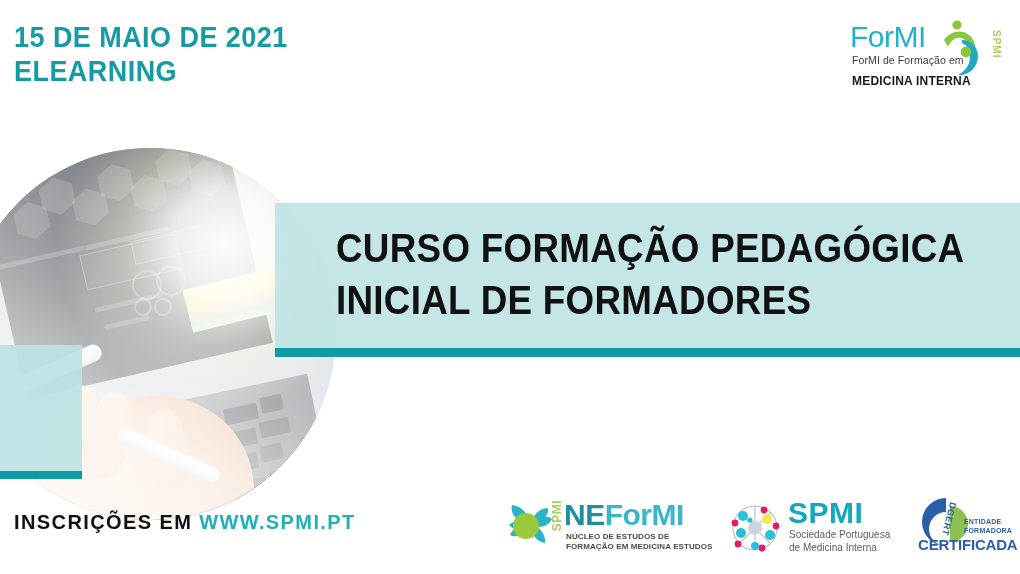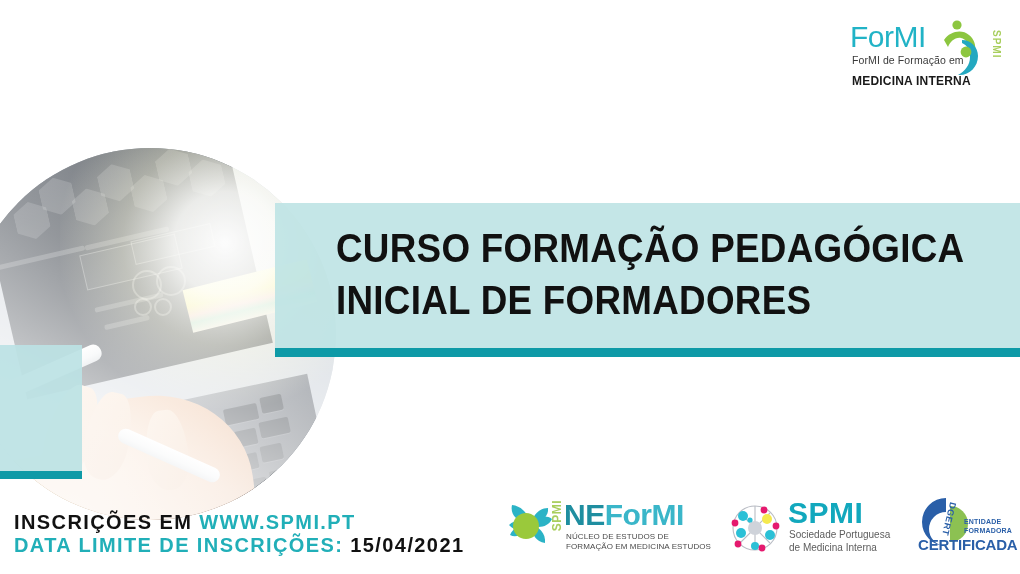--- a/index.html
+++ b/index.html
@@ -388,6 +388,10 @@
 
 <div class="poster">
 
+  <div class="header-text">
+    <div class="header-line">15 DE MAIO DE 2021</div>
+    <div class="header-line">ELEARNING</div>
+  </div>
 
   <div class="formi-logo">
     <div class="formi-word">ForMI</div>

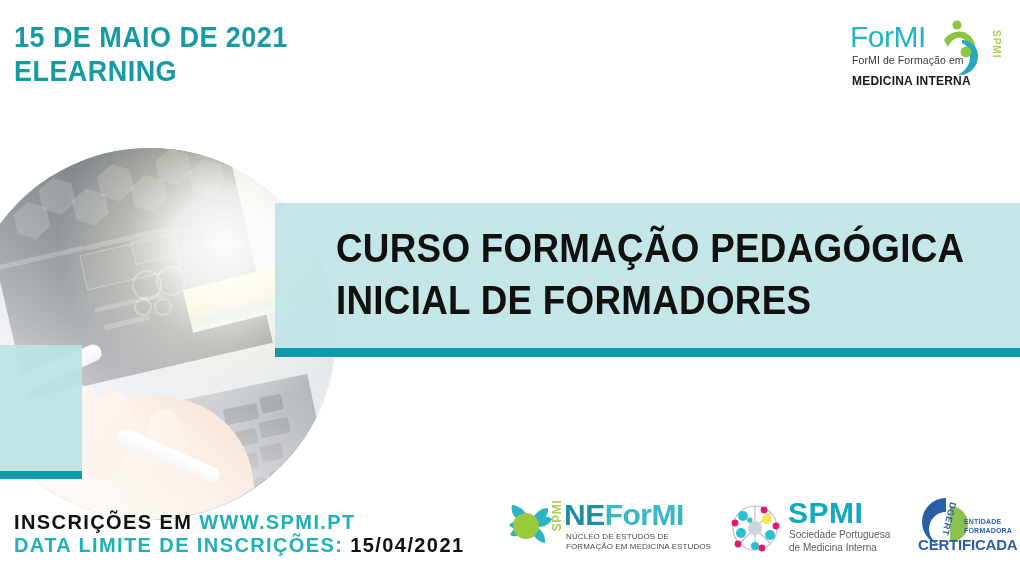--- a/index.html
+++ b/index.html
@@ -475,7 +475,6 @@
 
   <div class="footer-text">
     <div><span class="fg-dark">INSCRIÇÕES EM </span><span class="fg-teal">WWW.SPMI.PT</span></div>
-    <div><span class="fg-teal">DATA LIMITE DE INSCRIÇÕES: </span><span class="fg-dark">15/04/2021</span></div>
   </div>
 
   <div class="neformi">

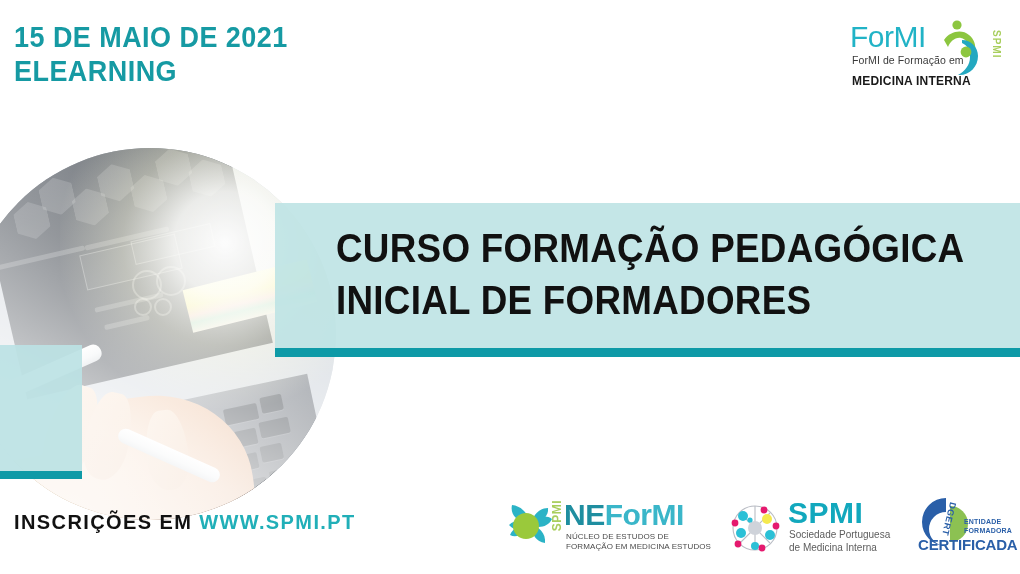--- a/index.html
+++ b/index.html
@@ -307,7 +307,7 @@
     position: absolute;
     left: 66px; top: 40px;
     font-size: 8px;
-    font-weight: normal;
+    font-weight: bold;
     color: #4a4a4a;
     line-height: 9.5px;
     letter-spacing: 0.1px;

